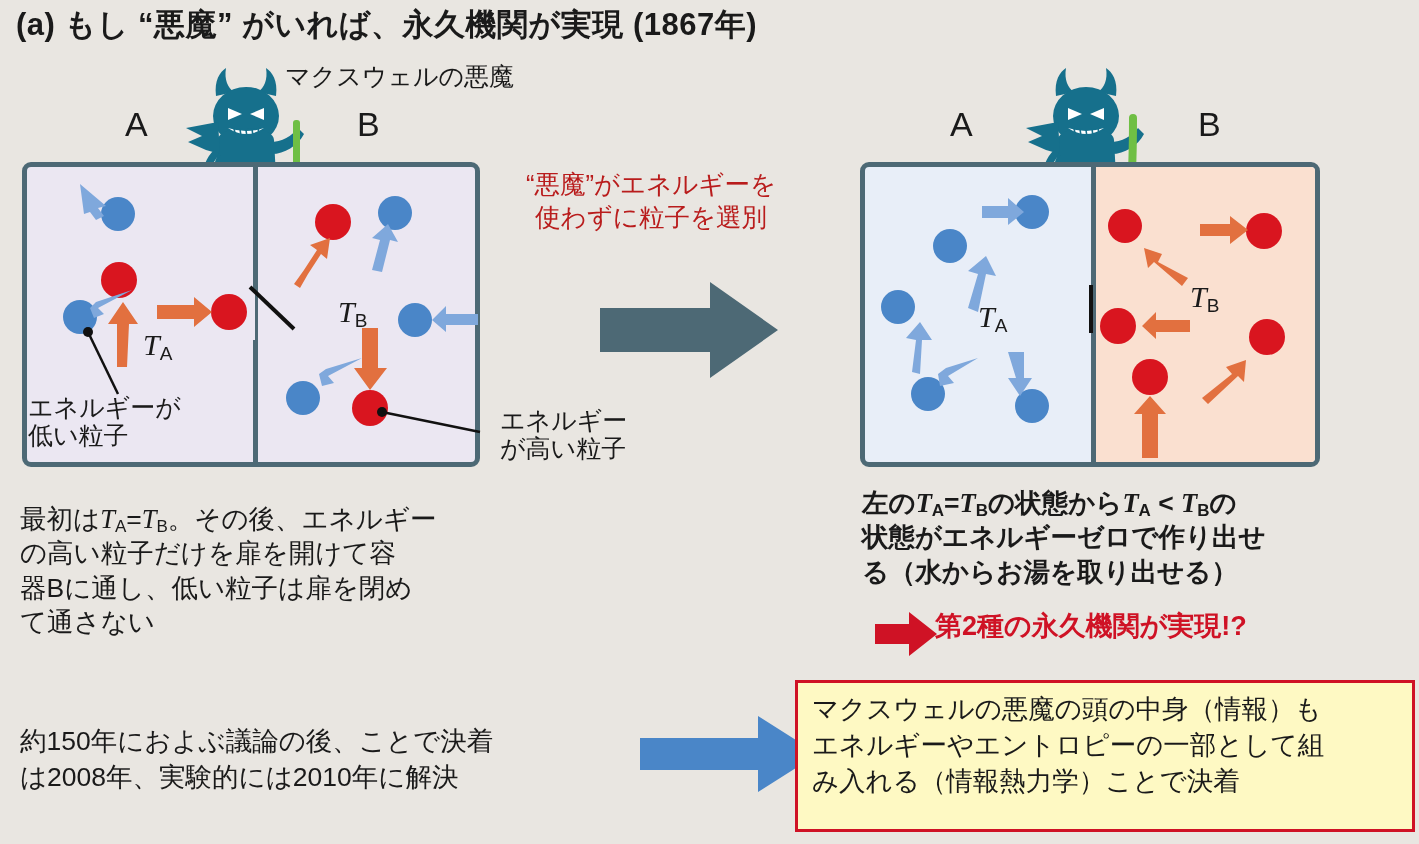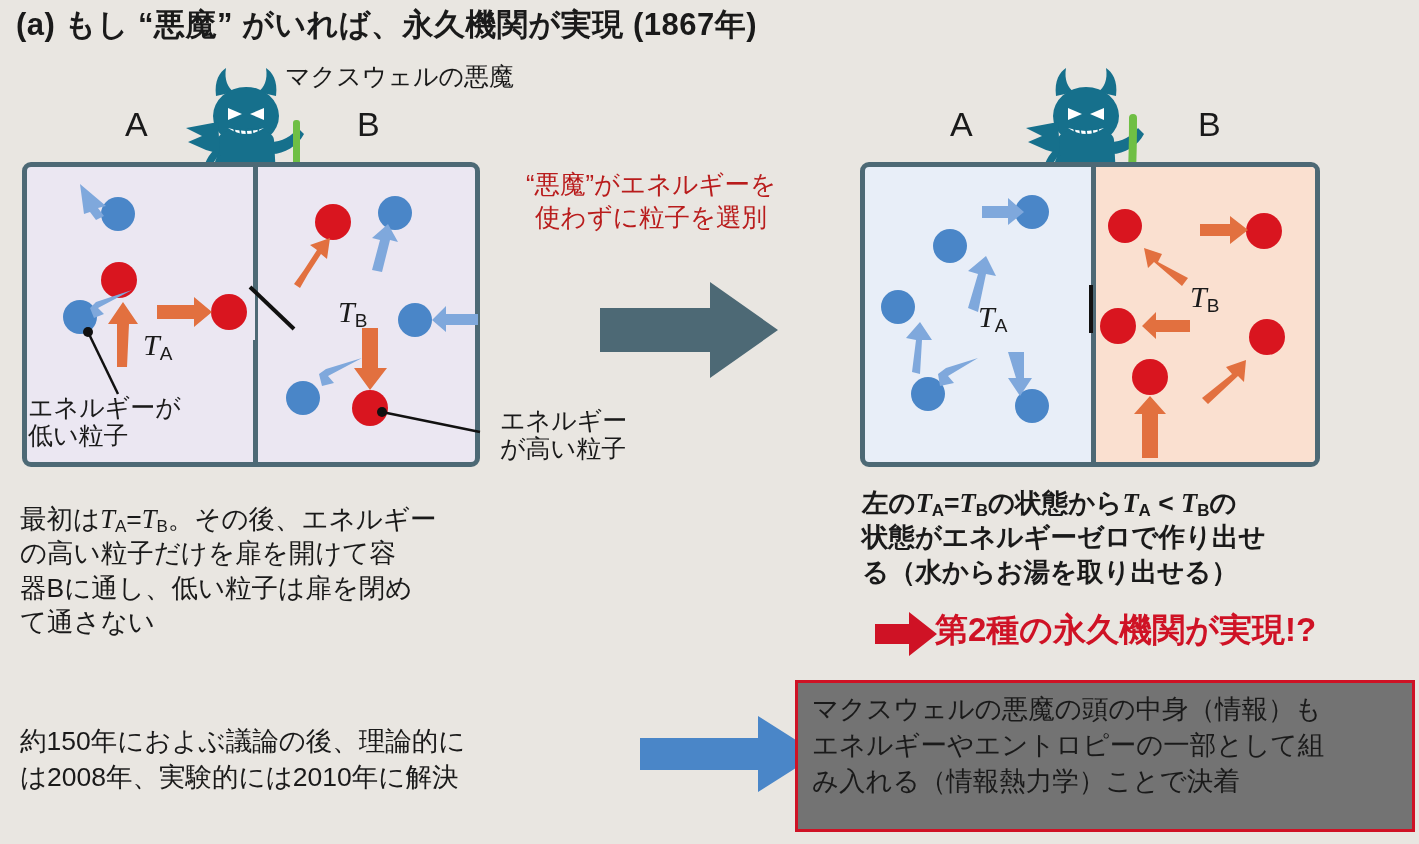--- a/index.html
+++ b/index.html
@@ -63,7 +63,7 @@
   
   #conclusion{
     position:absolute;left:935px;top:608px;
-    font-size:33px;font-weight:700;color:#cf1225;white-space:nowrap;text-align:right;
+    font-size:27px;font-weight:700;color:#cf1225;white-space:nowrap;text-align:right;
   }
   
   #result-box{

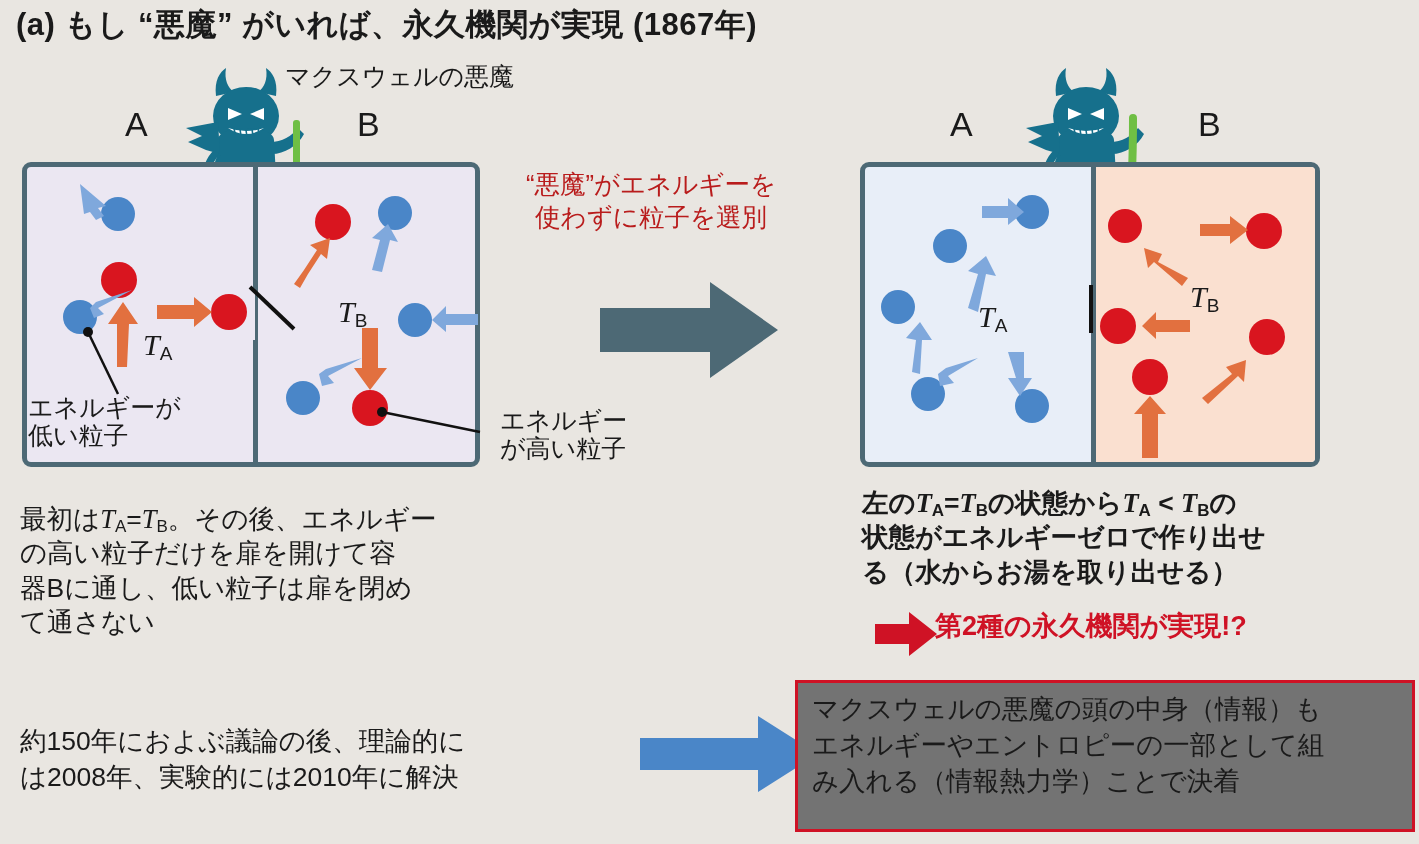--- a/index.html
+++ b/index.html
@@ -68,7 +68,7 @@
   
   #result-box{
     position:absolute;left:795px;top:680px;width:620px;height:152px;
-    border:3px solid #cf1225;background:#737373;box-sizing:border-box;
+    border:3px solid #cf1225;background:#fef9c3;box-sizing:border-box;
   }
   #result-box .txt{
     position:absolute;left:14px;top:9px;

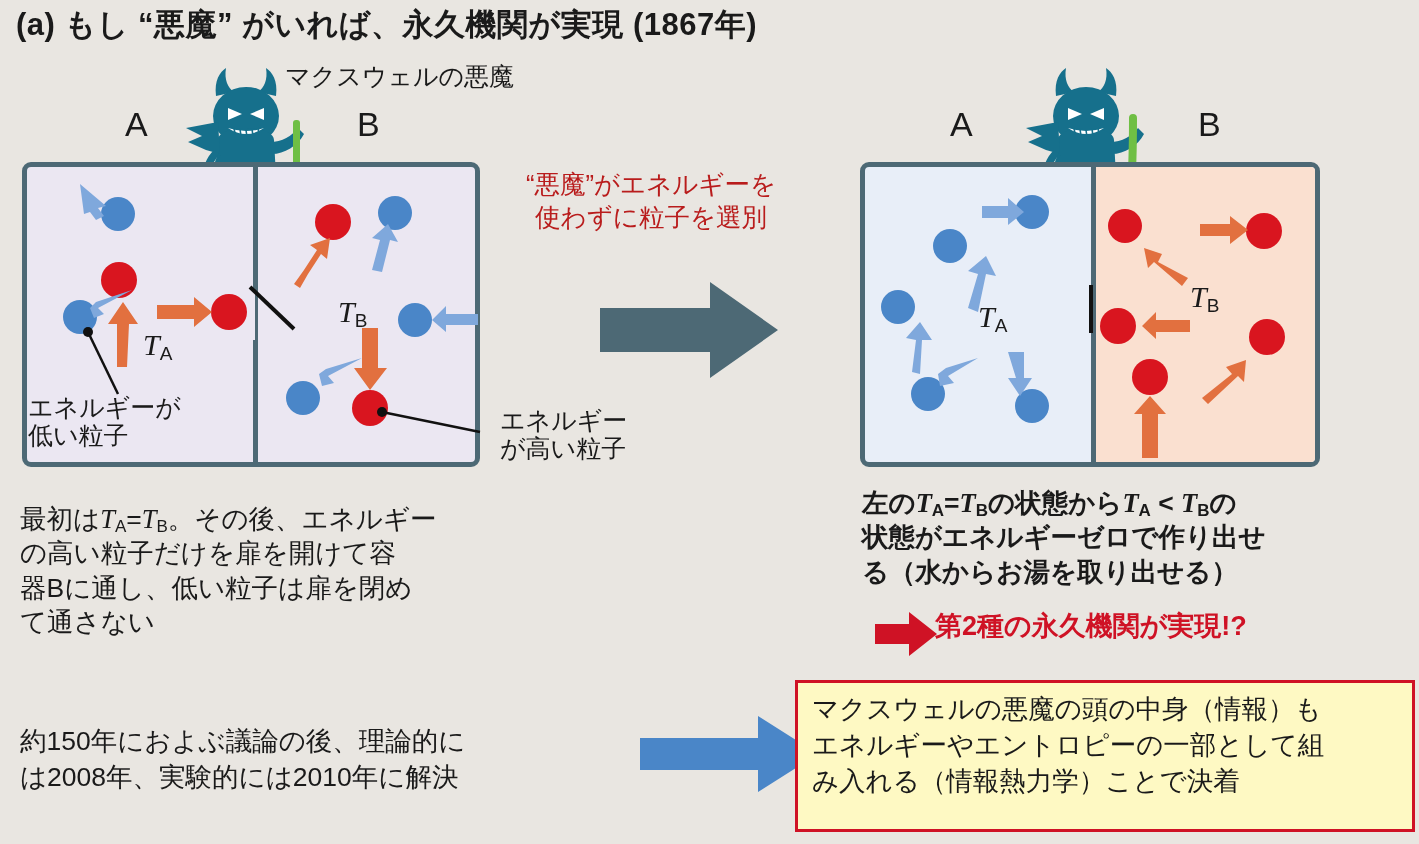--- a/index.html
+++ b/index.html
@@ -276,7 +276,7 @@
 </svg>
 <div id="conclusion">第2種の永久機関が実現!?</div>
 
-<div class="para" style="left:20px;top:706px;width:640px;line-height:1.34;">約150年におよぶ議論の後、理論的に
+<div class="para" style="left:20px;top:706px;width:640px;line-height:1.34;">約150年におよぶ議論の後、ことで決着
 は2008年、実験的には2010年に解決</div>
 
 <svg class="abs" style="left:640px;top:714px;" width="180" height="80" viewBox="0 0 180 80">

